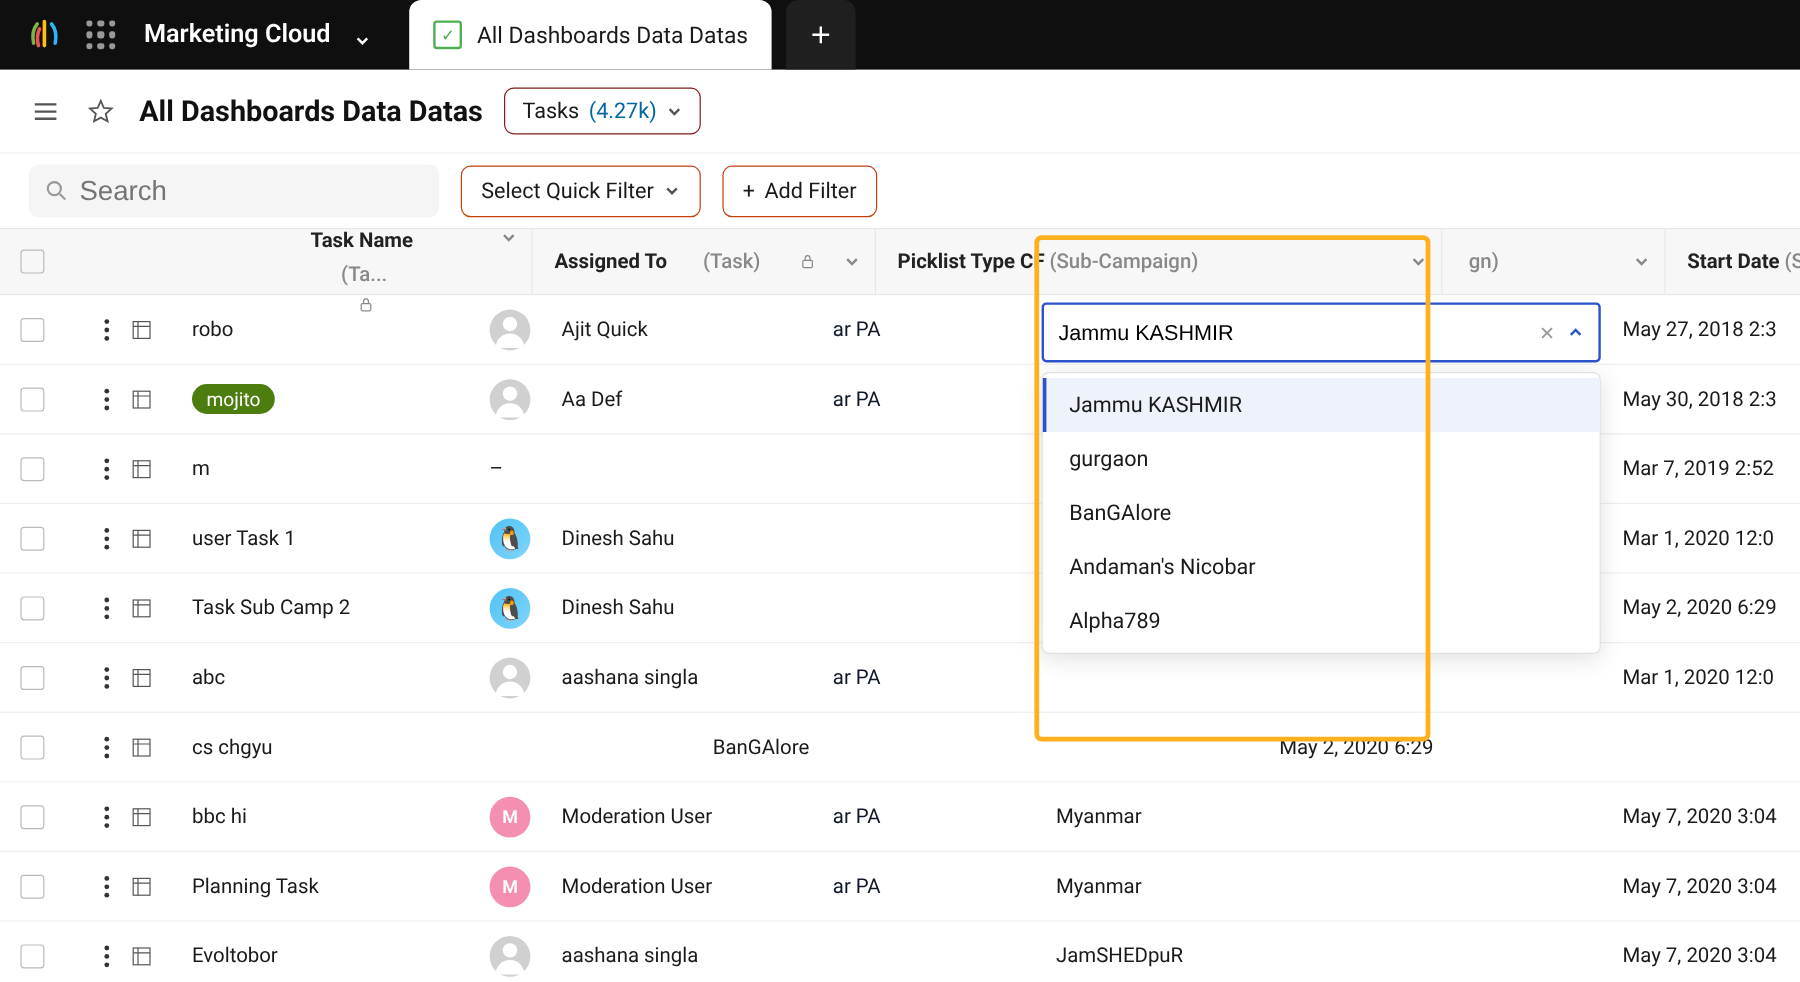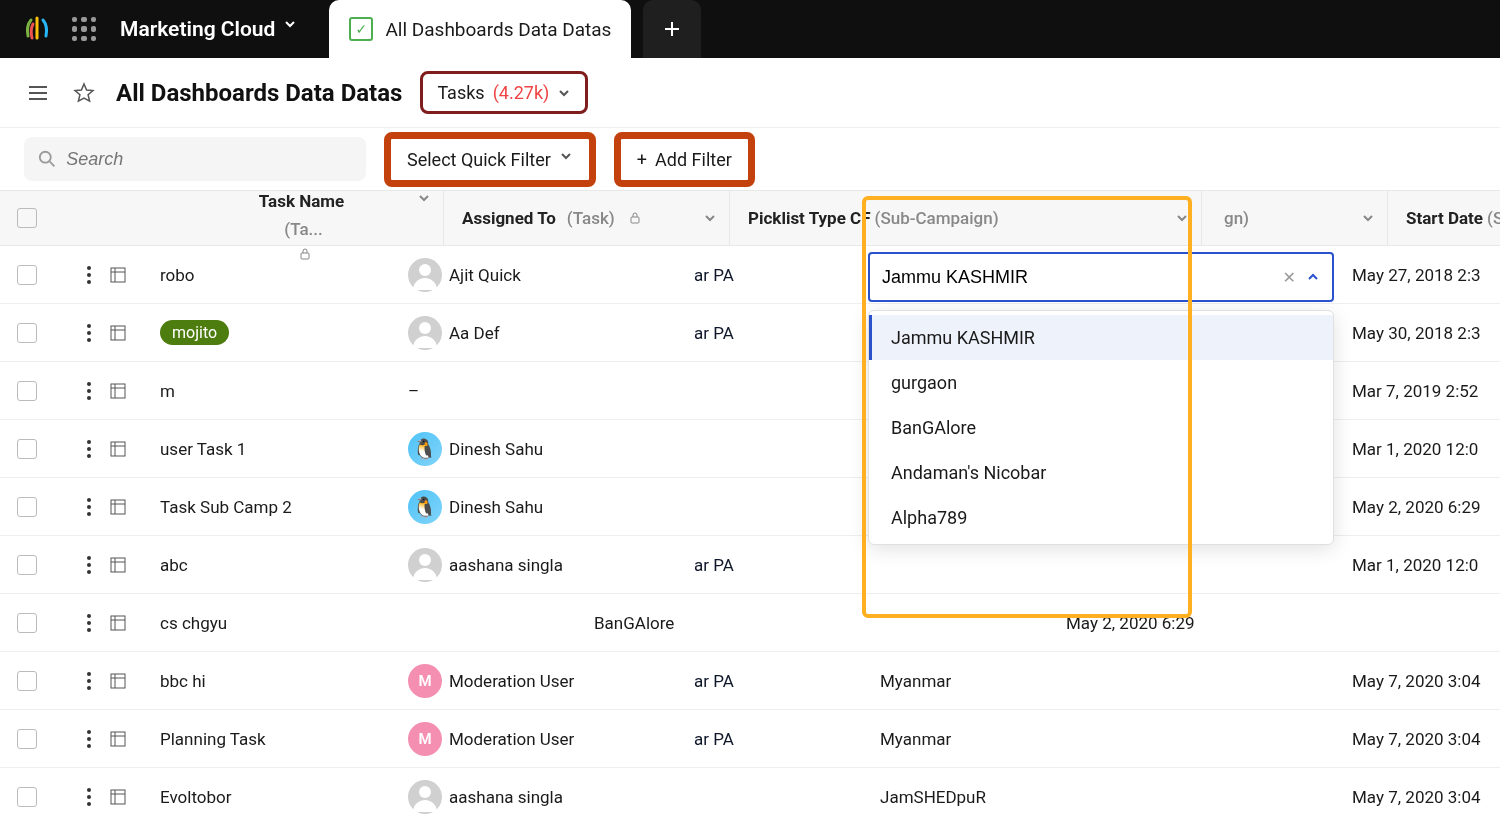--- a/index.html
+++ b/index.html
@@ -10,7 +10,7 @@
 .logo { width: 34px; height: 34px; display: flex; align-items: center; justify-content: center; margin-right: 18px; }
 .apps-grid { width: 24px; height: 24px; display: grid; grid-template-columns: repeat(3,1fr); grid-template-rows: repeat(3,1fr); gap: 4px; margin-right: 24px; cursor: pointer; }
 .apps-grid span { background: #999; border-radius: 2px; }
-.product-switch { color: #fff; font-size: 21px; font-weight: 600; display: flex; align-items: flex-start; gap: 8px; cursor: pointer; padding: 0 16px 0 0; }
+.product-switch { color: #fff; font-size: 21px; font-weight: 600; display: flex; align-items: flex-end; gap: 20px; cursor: pointer; padding: 0 16px 0 0; }
 .tab-active { background: #fff; border-radius: 10px 10px 0 0; height: 58px; display: flex; align-items: center; padding: 0 20px; margin-left: 16px; gap: 12px; }
 .tab-icon { width: 24px; height: 24px; border: 2px solid #4caf50; border-radius: 3px; display: flex; align-items: center; justify-content: center; color: #4caf50; font-size: 14px; }
 .tab-label { font-size: 19px; color: #1a1a1a; }

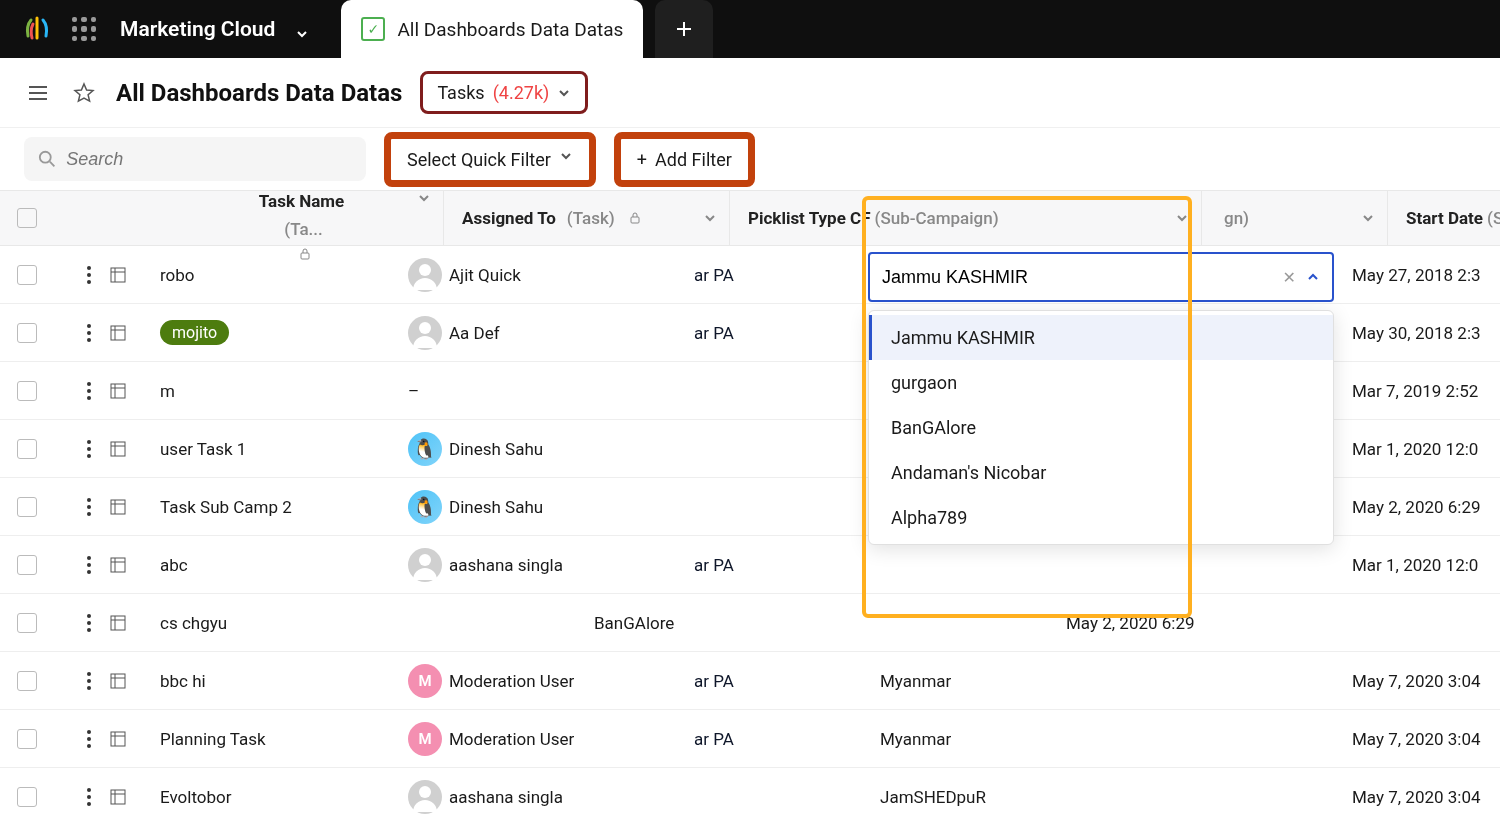--- a/index.html
+++ b/index.html
@@ -20,7 +20,7 @@
 .header-row { height: 70px; display: flex; align-items: center; padding: 0 24px; gap: 18px; border-bottom: 1px solid #f0f0f0; }
 .icon-btn { width: 28px; height: 28px; display: flex; align-items: center; justify-content: center; color: #555; cursor: pointer; }
 .page-title { font-size: 24px; font-weight: 700; color: #111; }
-.count-pill { border: 3px solid #7f1d1d; border-radius: 8px; padding: 8px 14px; font-size: 18px; display: flex; align-items: center; gap: 8px; cursor: pointer; }
+.count-pill { border: 1px solid #7f1d1d; border-radius: 8px; padding: 8px 14px; font-size: 18px; display: flex; align-items: center; gap: 8px; cursor: pointer; }
 .count-pill .sub { color: #ef4444; }
 
 

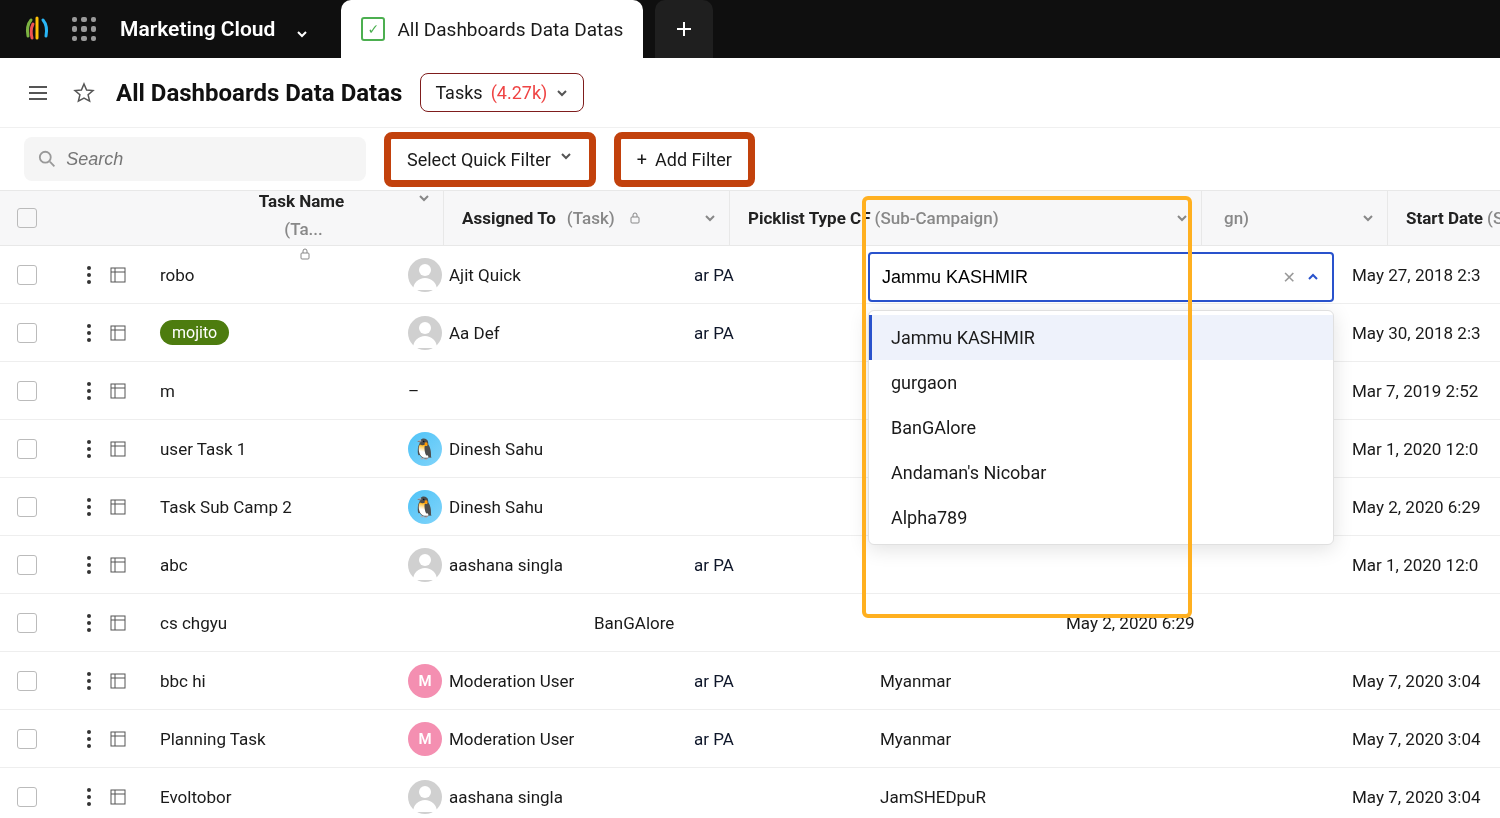--- a/index.html
+++ b/index.html
@@ -21,7 +21,7 @@
 .icon-btn { width: 28px; height: 28px; display: flex; align-items: center; justify-content: center; color: #555; cursor: pointer; }
 .page-title { font-size: 24px; font-weight: 700; color: #111; }
 .count-pill { border: 1px solid #7f1d1d; border-radius: 8px; padding: 8px 14px; font-size: 18px; display: flex; align-items: center; gap: 8px; cursor: pointer; }
-.count-pill .sub { color: #ef4444; }
+.count-pill .sub { color: #0369a1; }
 
 
 .filter-row { height: 62px; display: flex; align-items: center; padding: 0 24px; gap: 18px; }

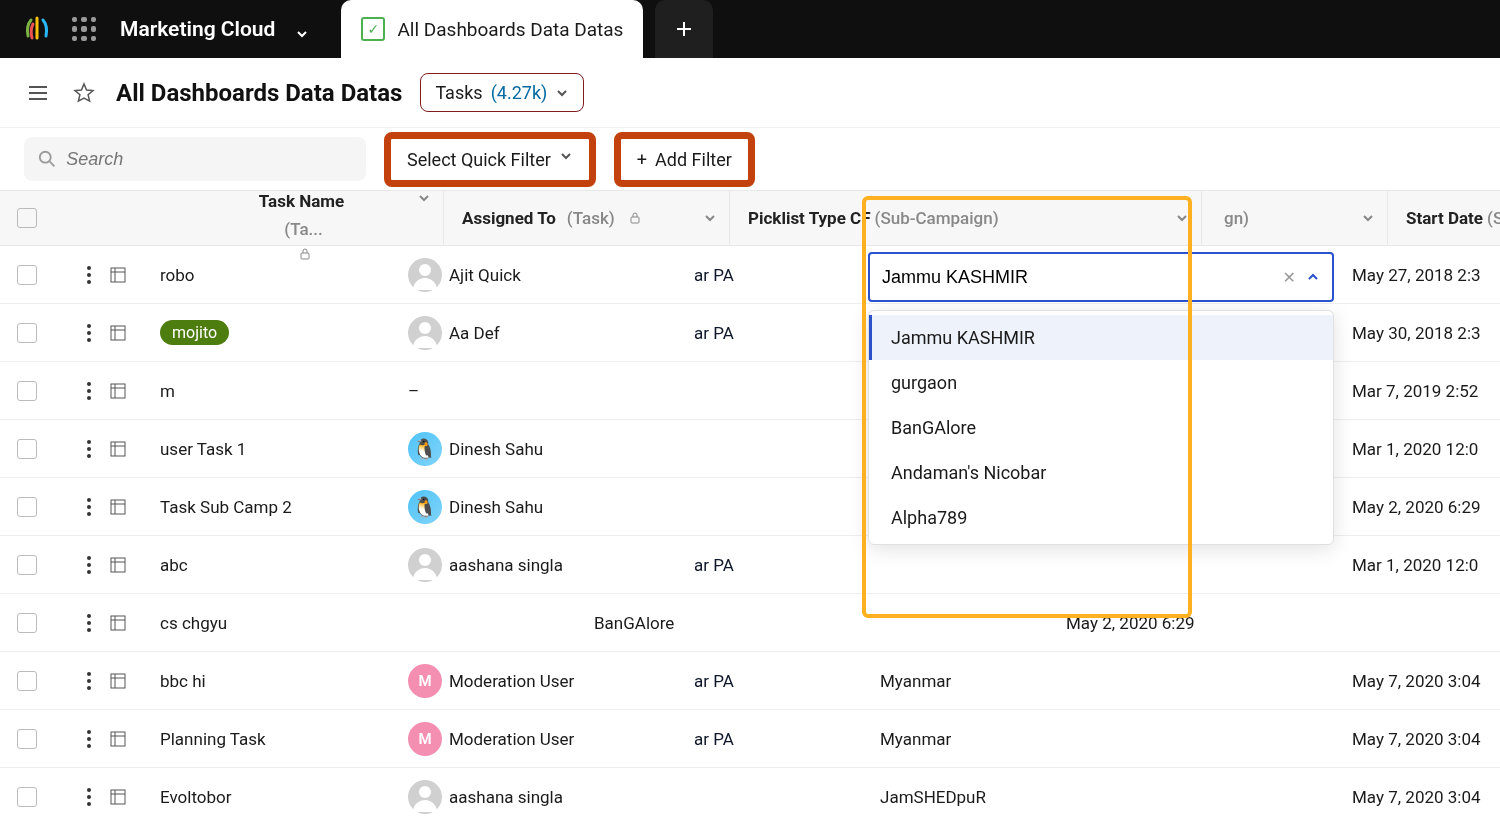--- a/index.html
+++ b/index.html
@@ -26,7 +26,7 @@
 
 .filter-row { height: 62px; display: flex; align-items: center; padding: 0 24px; gap: 18px; }
 .search-box { flex: 0 0 342px; height: 44px; background: #f5f5f5; border-radius: 8px; display: flex; align-items: center; padding: 0 14px; gap: 10px; color: #888; }
-.search-box input { border: none; background: transparent; font-size: 18px; outline: none; width: 100%; color: #000000; font-style: italic; }
+.search-box input { border: none; background: transparent; font-size: 23px; outline: none; width: 100%; color: #000000; }
 .filter-btn { border: 7px solid #c2410c; border-radius: 8px; padding: 10px 16px; font-size: 18px; display: flex; align-items: flex-start; gap: 8px; cursor: pointer; background: #fff; }
 
 

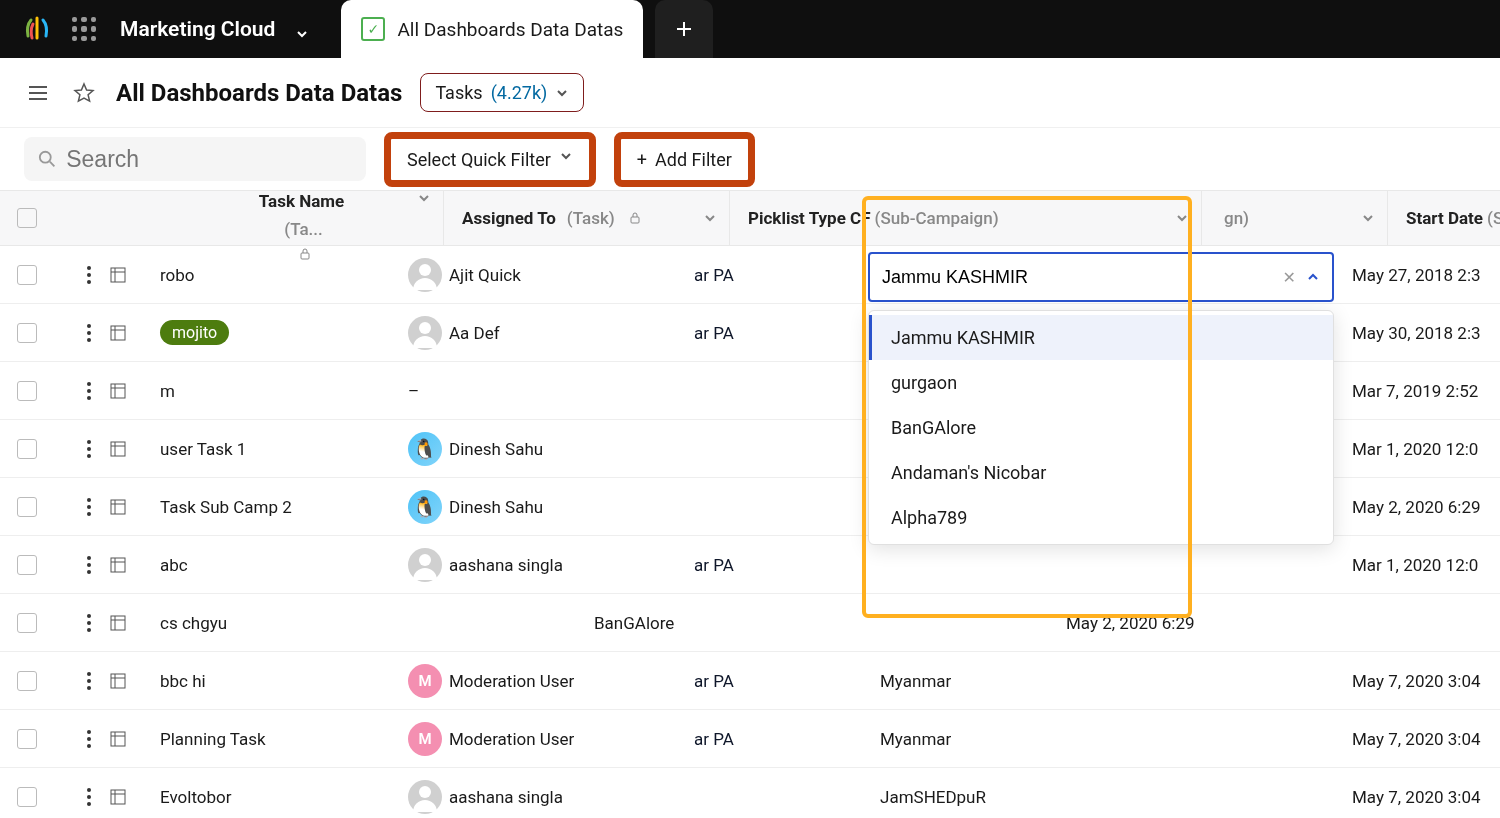--- a/index.html
+++ b/index.html
@@ -27,7 +27,7 @@
 .filter-row { height: 62px; display: flex; align-items: center; padding: 0 24px; gap: 18px; }
 .search-box { flex: 0 0 342px; height: 44px; background: #f5f5f5; border-radius: 8px; display: flex; align-items: center; padding: 0 14px; gap: 10px; color: #888; }
 .search-box input { border: none; background: transparent; font-size: 23px; outline: none; width: 100%; color: #000000; }
-.filter-btn { border: 7px solid #c2410c; border-radius: 8px; padding: 10px 16px; font-size: 18px; display: flex; align-items: flex-start; gap: 8px; cursor: pointer; background: #fff; }
+.filter-btn { border: 1px solid #c2410c; border-radius: 8px; padding: 10px 16px; font-size: 18px; display: flex; align-items: center; gap: 8px; cursor: pointer; background: #fff; }
 
 
 .table-wrap { position: relative; }

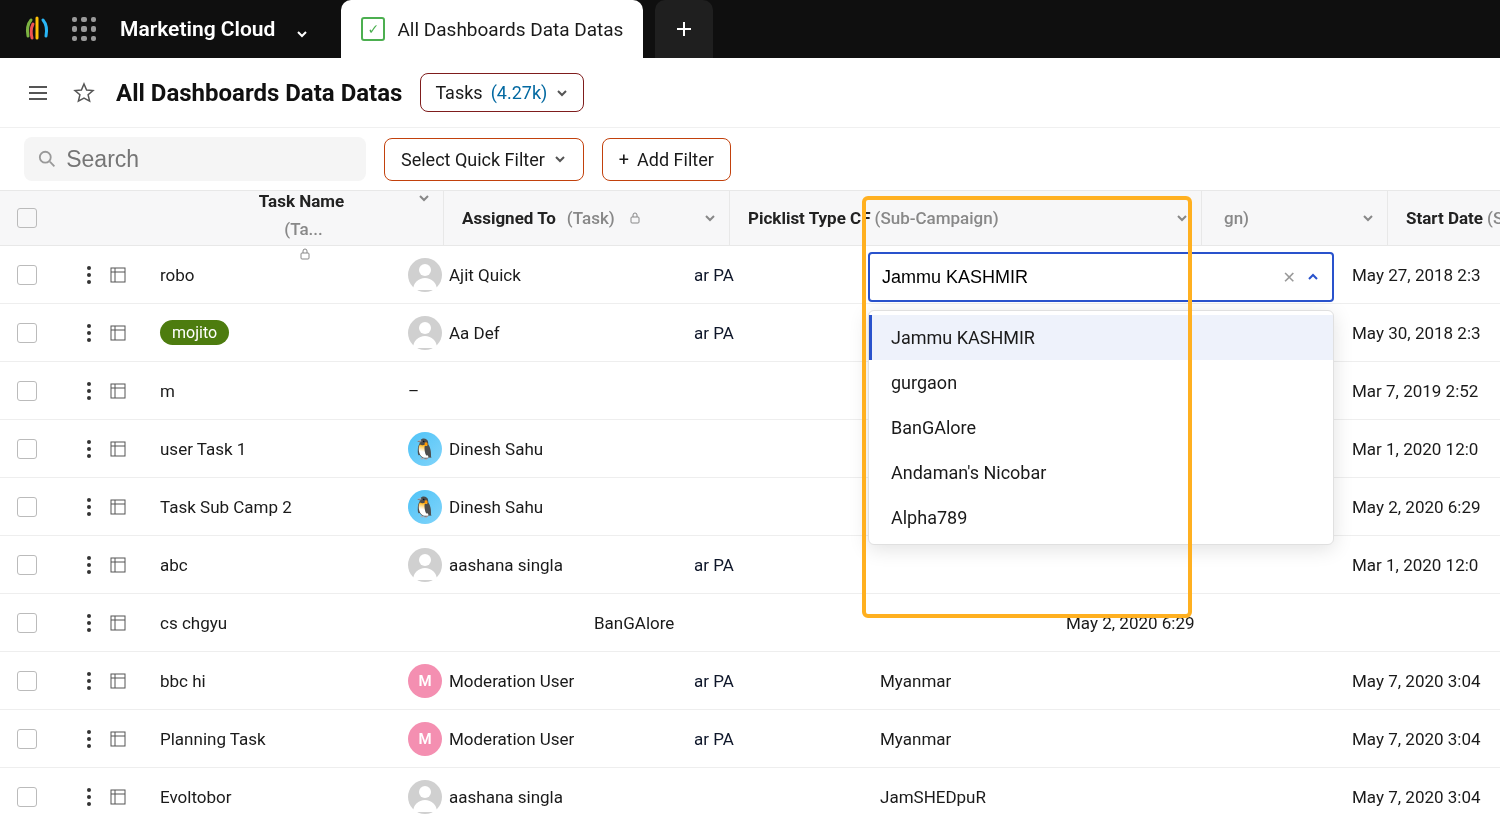--- a/index.html
+++ b/index.html
@@ -35,7 +35,7 @@
 .col-check { width: 54px; display: flex; justify-content: center; }
 .col-actions-td { width: 106px; display:flex; gap:18px; align-items:center; justify-content:center; }
 .col-taskname { width: 230px; padding-right: 10px; display:flex; align-items:center; gap:8px; }
-.col-assigned { width: 286px; padding: 0 18px; display:flex; align-items:center; gap:7px; }
+.col-assigned { width: 286px; padding: 0 18px; display:flex; align-items:center; gap:26px; }
 .col-midcut { width: 186px; padding: 0 18px; display:flex; align-items:center; color:#0f172a; }
 .col-picklist { width: 472px; padding: 0 18px; display:flex; align-items:center; position:relative; }
 .col-start { flex: 1; padding: 0 18px; display:flex; align-items:center; white-space:nowrap; overflow:hidden; }

